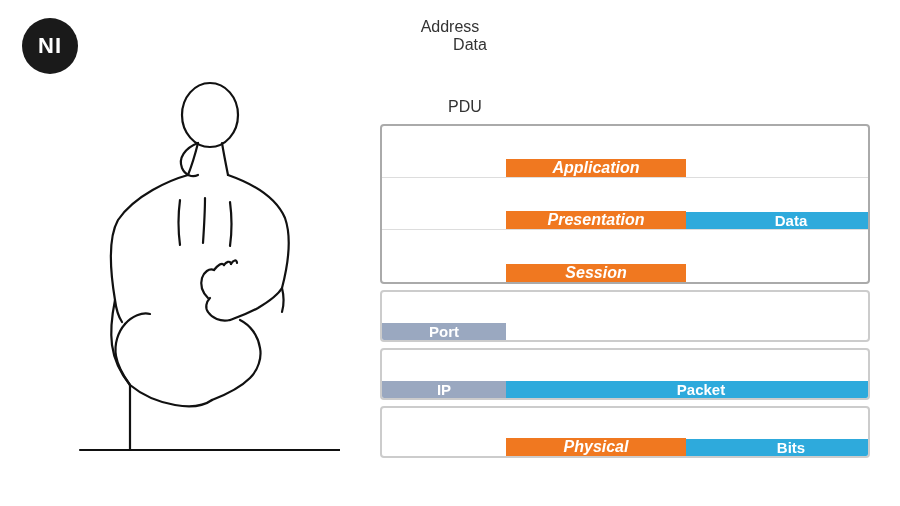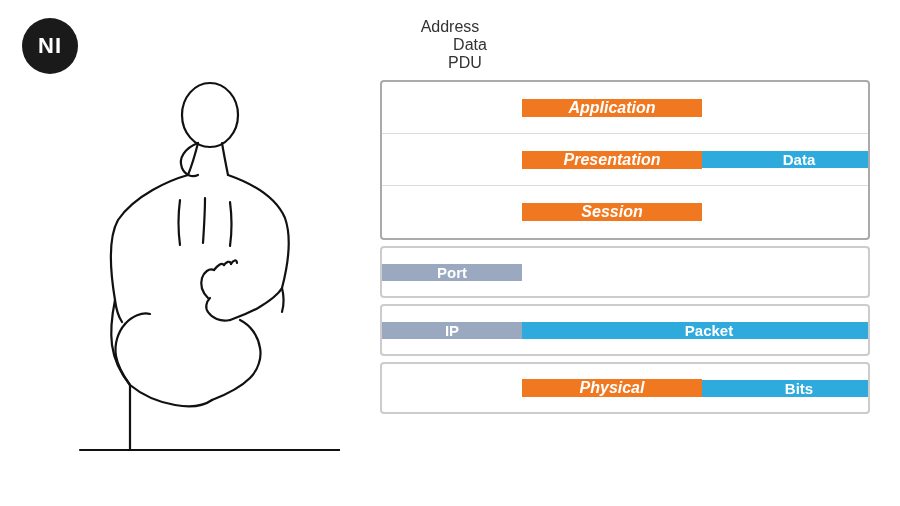--- a/index.html
+++ b/index.html
@@ -62,7 +62,7 @@
     }
     .col-address { width: 140px; }
     .col-layer { width: 180px; }
-    .col-pdu { width: 170px; }
+    .col-pdu { width: 170px; margin-top: 44px; }
 
     
     .osi-row {

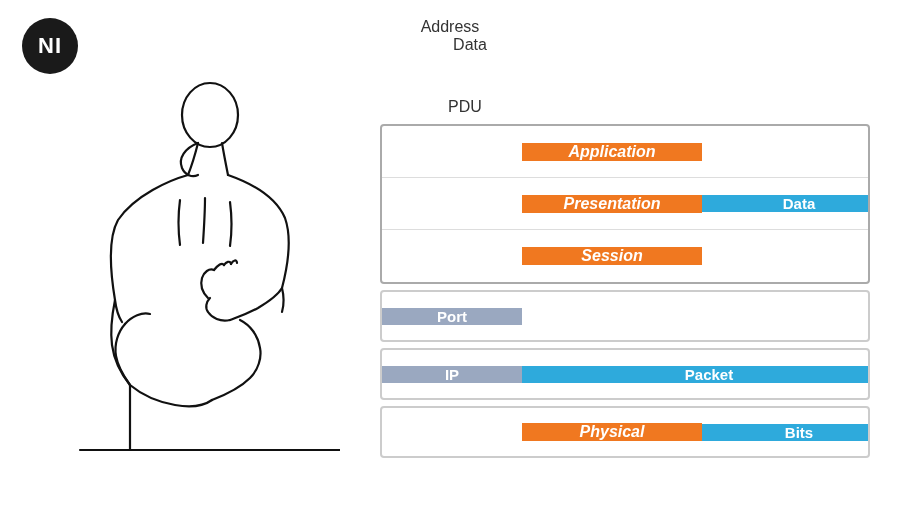--- a/index.html
+++ b/index.html
@@ -67,7 +67,7 @@
     
     .osi-row {
       display: flex;
-      align-items: center;
+      align-items: flex-end;
       margin-bottom: 6px;
       height: 52px;
       border: 2px solid #ccc;

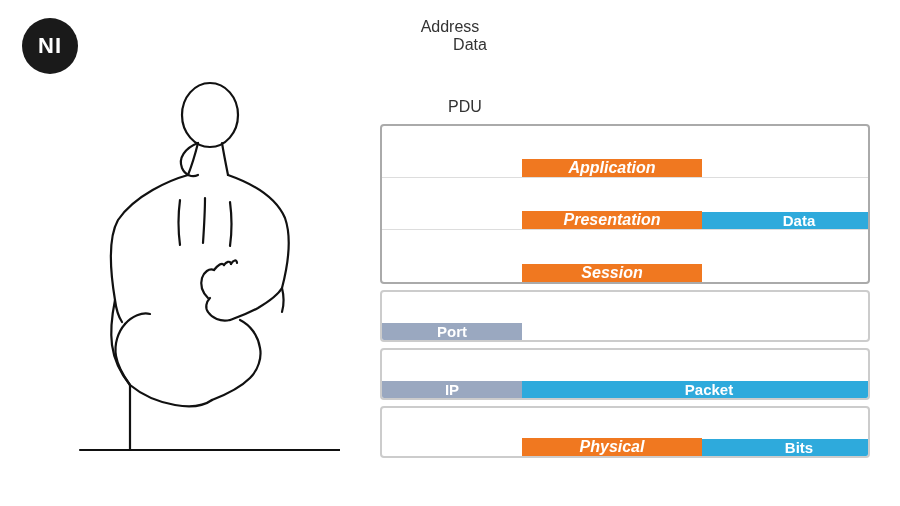--- a/index.html
+++ b/index.html
@@ -76,7 +76,7 @@
     }
 
     .cell-address {
-      width: 140px;
+      width: 124px;
       display: flex;
       align-items: center;
       justify-content: center;

